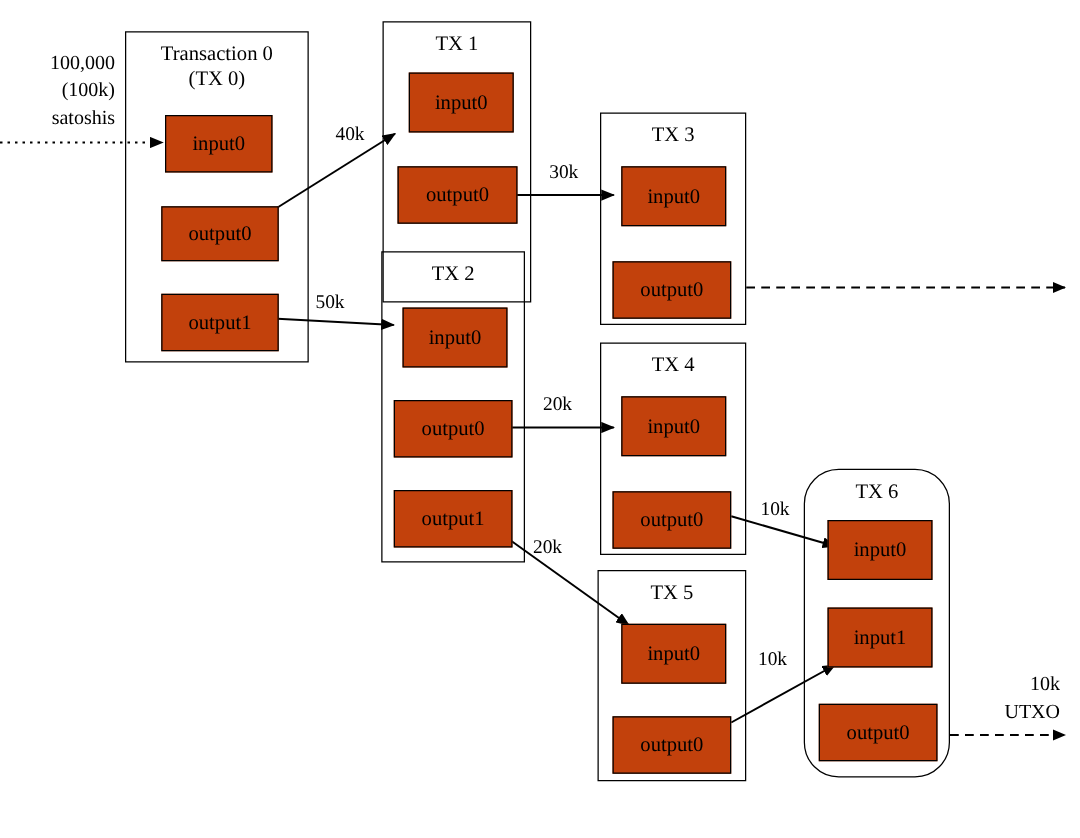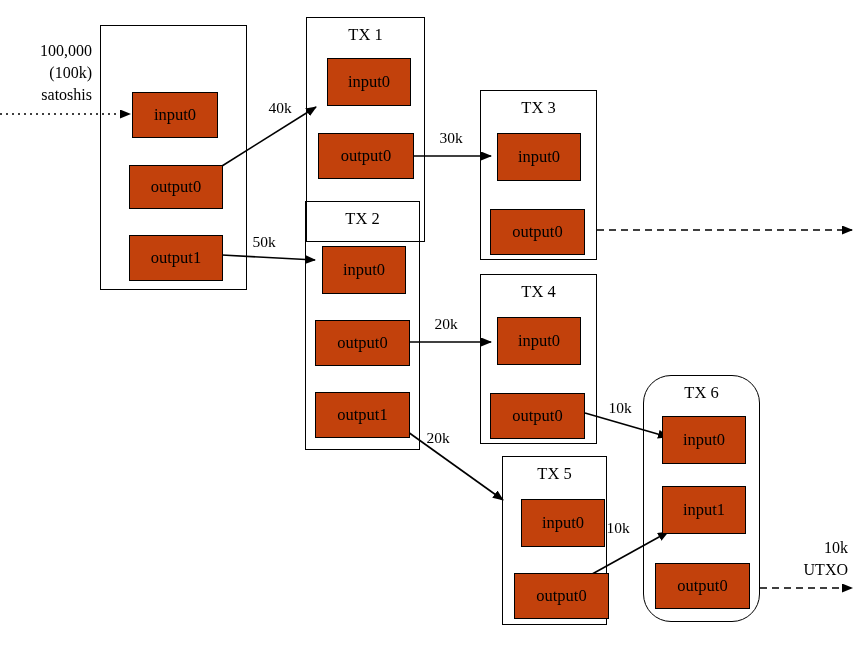--- a/index.html
+++ b/index.html
@@ -128,6 +128,8 @@
 UTXO</div>
 
   <div class="tx-box" style="left:100px; top:25px; width:147px; height:265px;">
+    <div class="tx-title" style="top:7px;">Transaction 0
+(TX 0)</div>
     <div class="slot" style="left:31px; top:66px; width:86px; height:46px;">input0</div>
     <div class="slot" style="left:28px; top:139px; width:94px; height:44px;">output0</div>
     <div class="slot" style="left:28px; top:209px; width:94px; height:46px;">output1</div>

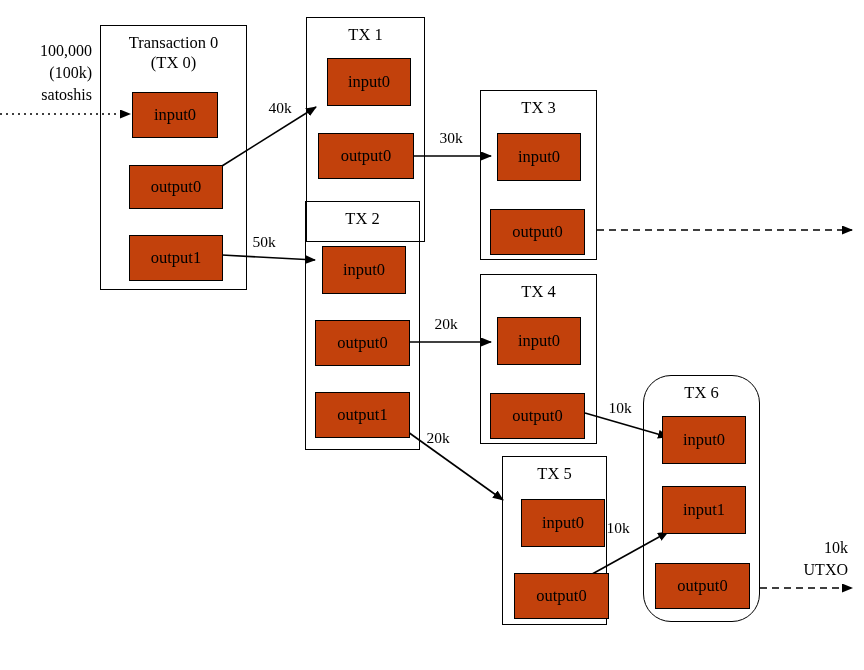--- a/index.html
+++ b/index.html
@@ -160,7 +160,7 @@
     <div class="slot" style="left:9px; top:118px; width:95px; height:46px;">output0</div>
   </div>
 
-  <div class="tx-box" style="left:478px; top:456px; width:105px; height:169px;margin-left:24px;">
+  <div class="tx-box" style="left:478px; top:456px; width:119px; height:169px;">
     <div class="tx-title" style="top:7px;">TX 5</div>
     <div class="slot" style="left:18px; top:42px; width:84px; height:48px;">input0</div>
     <div class="slot" style="left:11px; top:116px; width:95px; height:46px;">output0</div>

